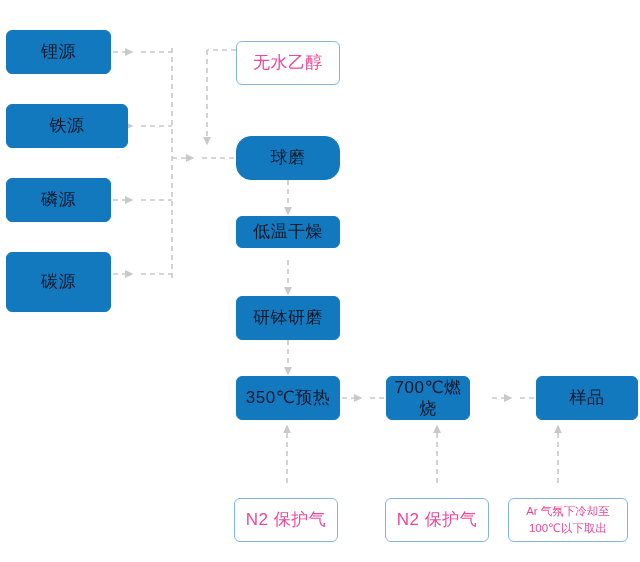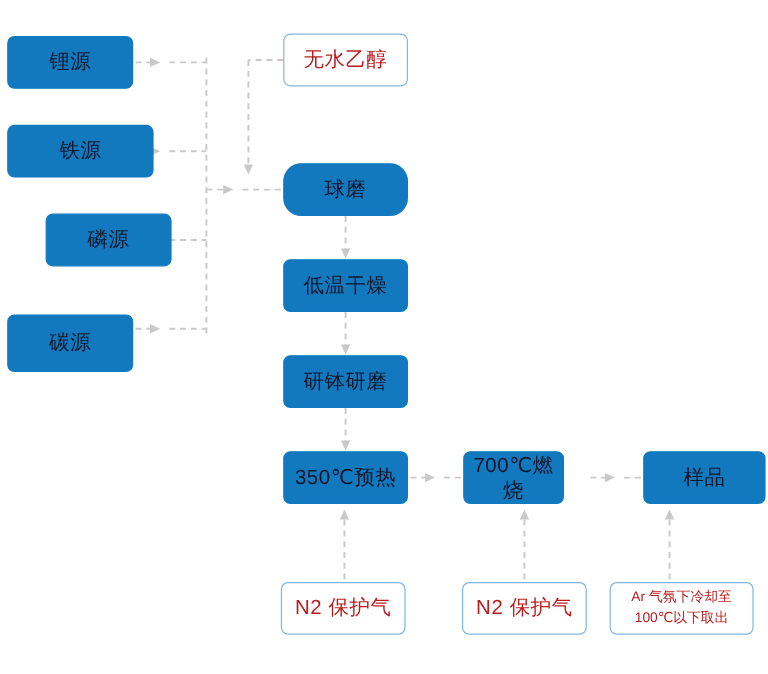--- a/index.html
+++ b/index.html
@@ -47,10 +47,11 @@
   }
   .node.outline {
     background: #ffffff;
-    color: #b91c1c;
+    color: #ec4899;
     border: 1.4px solid #7fb6e2;
     font-size: 17px;
     letter-spacing: 0.5px;
+    margin-top: 13px;
   }
   .node.outline.small {
     font-size: 11.5px;

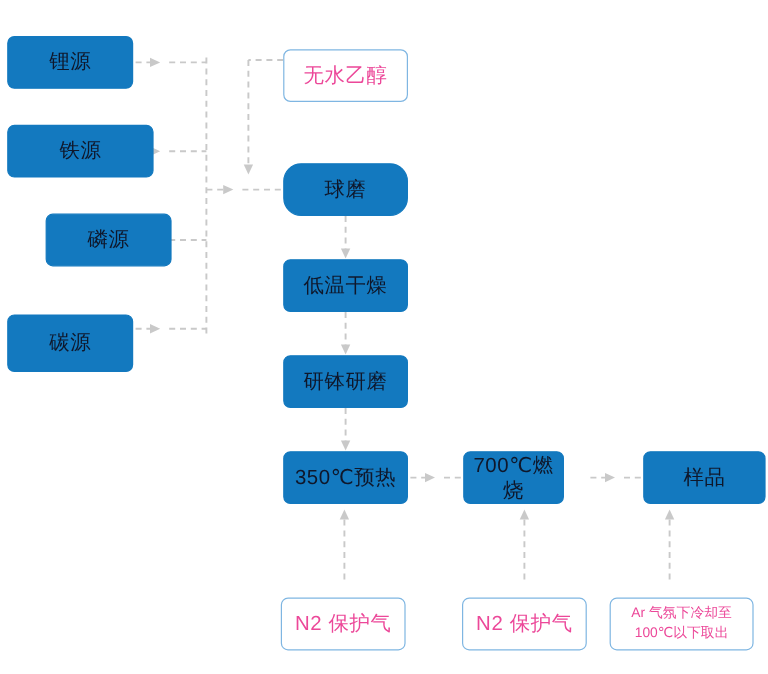--- a/index.html
+++ b/index.html
@@ -114,7 +114,7 @@
   <div id="nodes">
       <div class="node filled" style="left: 6px; top: 30px; width: 105px; height: 44px;"><span>锂源</span></div>
       <div class="node filled" style="left: 6px; top: 104px; width: 122px; height: 44px;"><span>铁源</span></div>
-      <div class="node filled" style="left: 6px; top: 178px; width: 105px; height: 44px; margin-left: 32px;"><span>磷源</span></div>
+      <div class="node filled" style="left: 6px; top: 178px; width: 105px; height: 44px;"><span>磷源</span></div>
       <div class="node filled" style="left: 6px; top: 252px; width: 105px; height: 48px; margin-top: 10px;"><span>碳源</span></div>
       <div class="node outline" style="left: 236px; top: 28px; width: 104px; height: 44px;"><span>无水乙醇</span></div>
       <div class="node filled" style="left: 236px; top: 136px; width: 104px; height: 44px; border-radius: 15px;"><span>球磨</span></div>

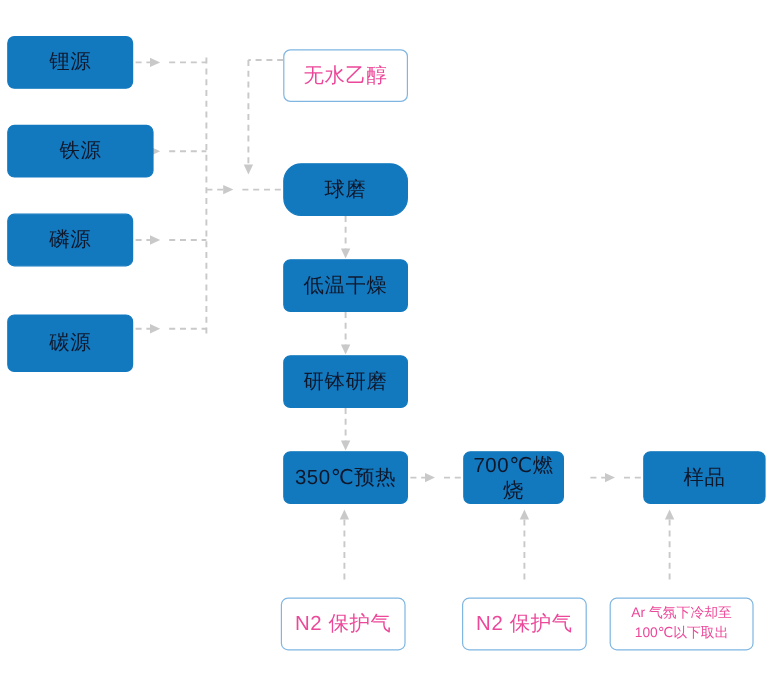--- a/index.html
+++ b/index.html
@@ -118,7 +118,7 @@
       <div class="node filled" style="left: 6px; top: 252px; width: 105px; height: 48px; margin-top: 10px;"><span>碳源</span></div>
       <div class="node outline" style="left: 236px; top: 28px; width: 104px; height: 44px;"><span>无水乙醇</span></div>
       <div class="node filled" style="left: 236px; top: 136px; width: 104px; height: 44px; border-radius: 15px;"><span>球磨</span></div>
-      <div class="node filled" style="left: 236px; top: 216px; width: 104px; height: 44px;"><span>低温干燥</span></div>
+      <div class="node filled" style="left: 236px; top: 216px; width: 104px; height: 32px;"><span>低温干燥</span></div>
       <div class="node filled" style="left: 236px; top: 296px; width: 104px; height: 44px; text-align: center;"><span>研钵研磨</span></div>
       <div class="node filled" style="left: 236px; top: 376px; width: 104px; height: 44px;"><span>350℃预热</span></div>
       <div class="node filled" style="left: 386px; top: 376px; width: 84px; height: 44px;"><span>700℃燃烧</span></div>

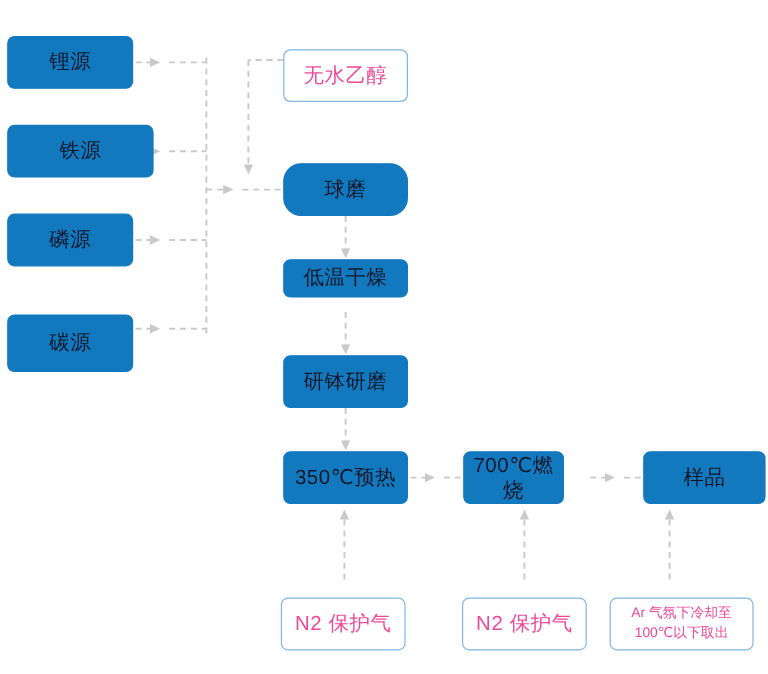--- a/index.html
+++ b/index.html
@@ -115,7 +115,7 @@
       <div class="node filled" style="left: 6px; top: 30px; width: 105px; height: 44px;"><span>锂源</span></div>
       <div class="node filled" style="left: 6px; top: 104px; width: 122px; height: 44px;"><span>铁源</span></div>
       <div class="node filled" style="left: 6px; top: 178px; width: 105px; height: 44px;"><span>磷源</span></div>
-      <div class="node filled" style="left: 6px; top: 252px; width: 105px; height: 48px; margin-top: 10px;"><span>碳源</span></div>
+      <div class="node filled" style="left: 6px; top: 252px; width: 105px; height: 60px;"><span>碳源</span></div>
       <div class="node outline" style="left: 236px; top: 28px; width: 104px; height: 44px;"><span>无水乙醇</span></div>
       <div class="node filled" style="left: 236px; top: 136px; width: 104px; height: 44px; border-radius: 15px;"><span>球磨</span></div>
       <div class="node filled" style="left: 236px; top: 216px; width: 104px; height: 32px;"><span>低温干燥</span></div>

